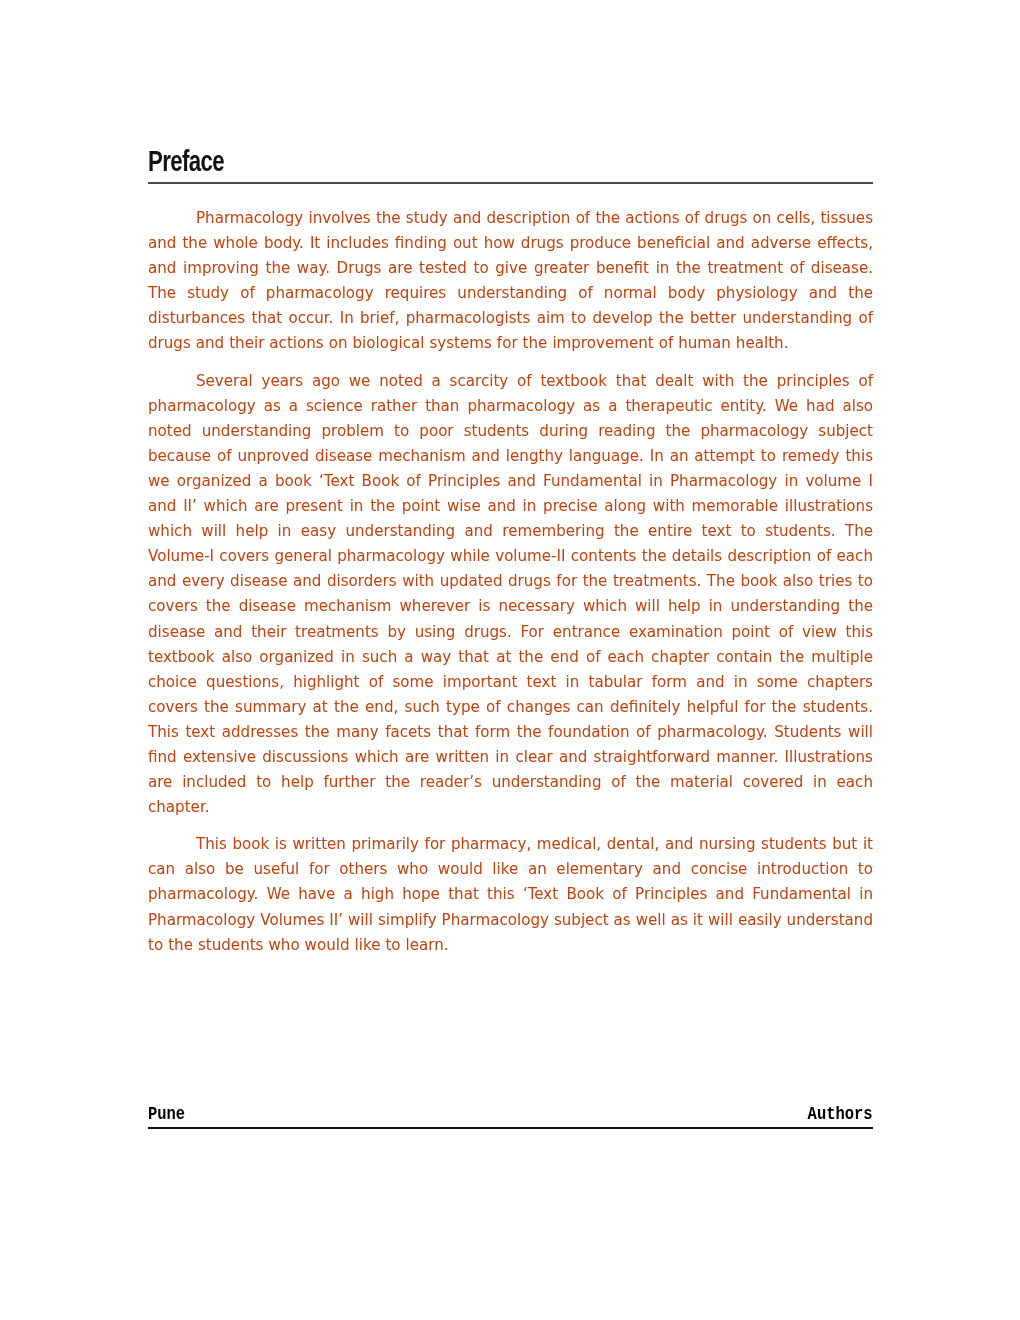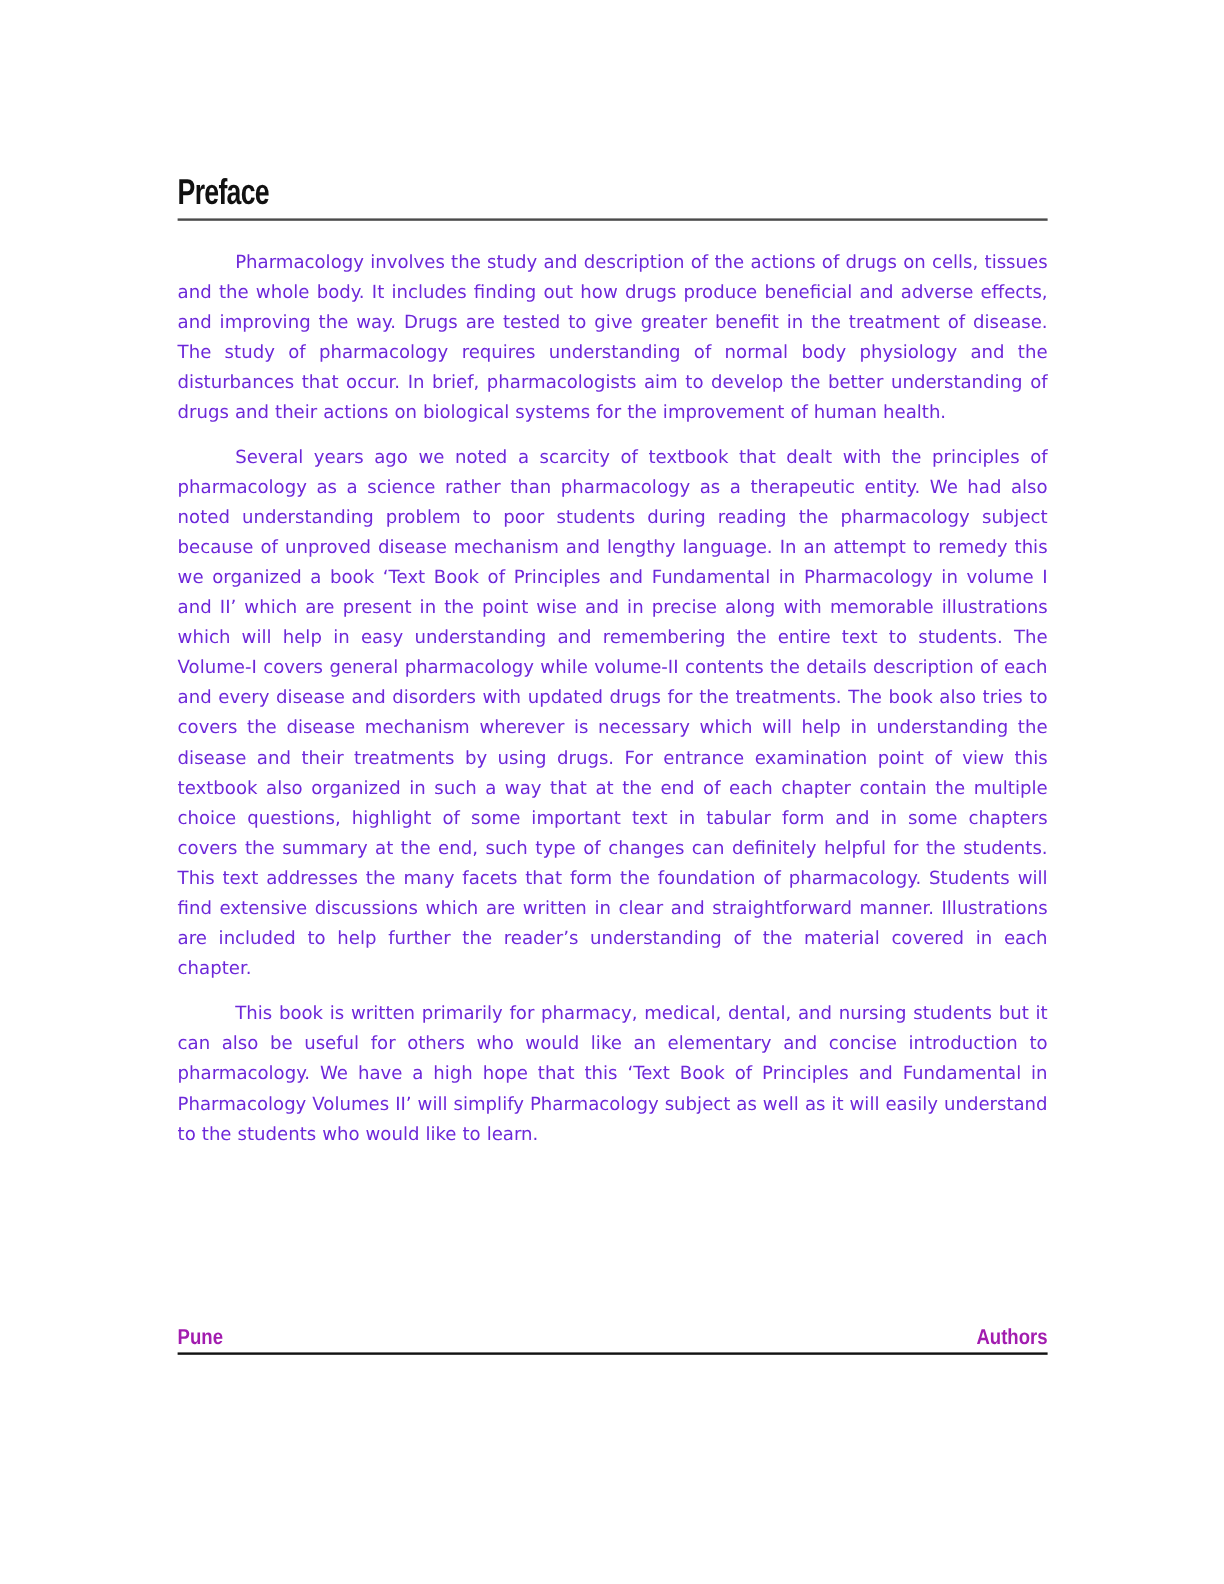--- a/index.html
+++ b/index.html
@@ -51,7 +51,7 @@
     font-family: "DejaVu Sans", "Liberation Sans", sans-serif;
     font-size: 15.1px;
     line-height: 25.1px;
-    color: #6d28d9;
+    color: #c2410c;
     text-align: justify;
     text-justify: inter-word;
     margin: 0 0 12px 0;

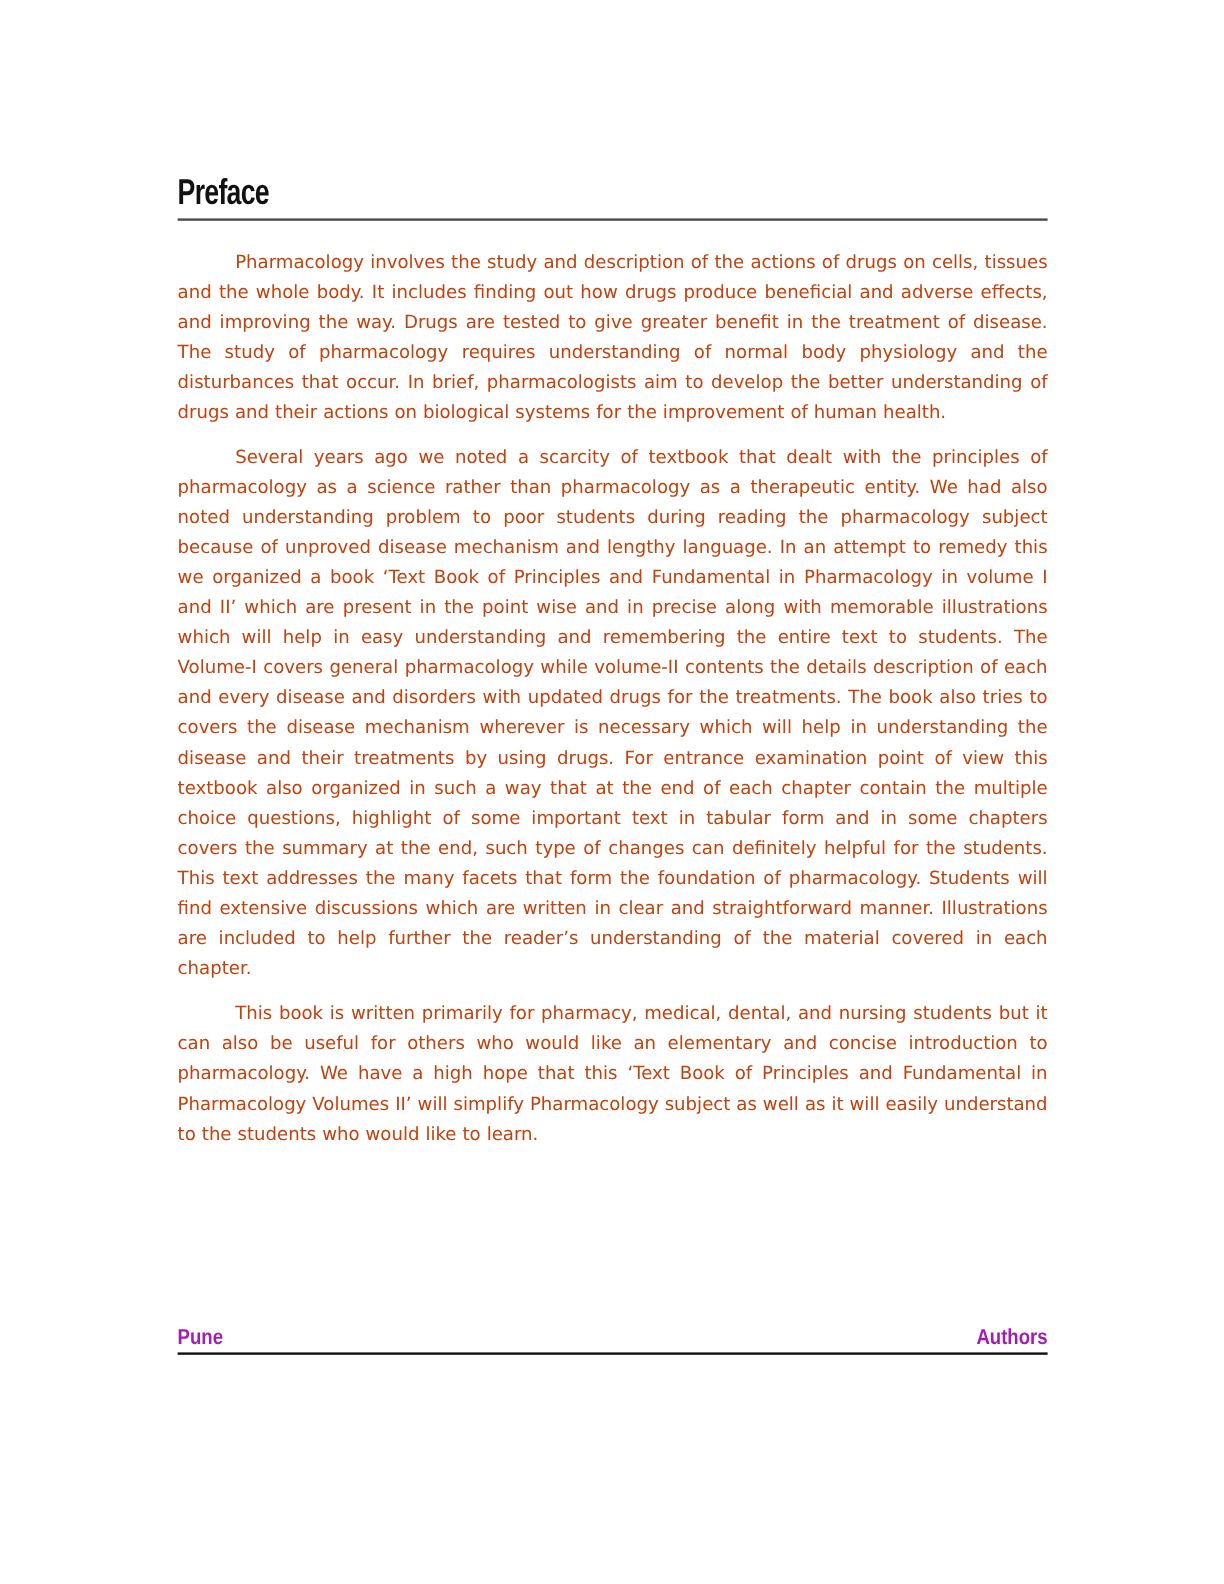--- a/index.html
+++ b/index.html
@@ -74,11 +74,11 @@
     display: flex;
     justify-content: space-between;
     align-items: flex-end;
-    font-family: Liberation Sans, sans-serif;
+    font-family: Liberation Mono, monospace;
     font-weight: bold;
     font-size: 18px;
     line-height: 20px;
-    color: #a21caf;
+    color: #000000;
   }
   .footer-left {
     transform: scaleX(0.86);

